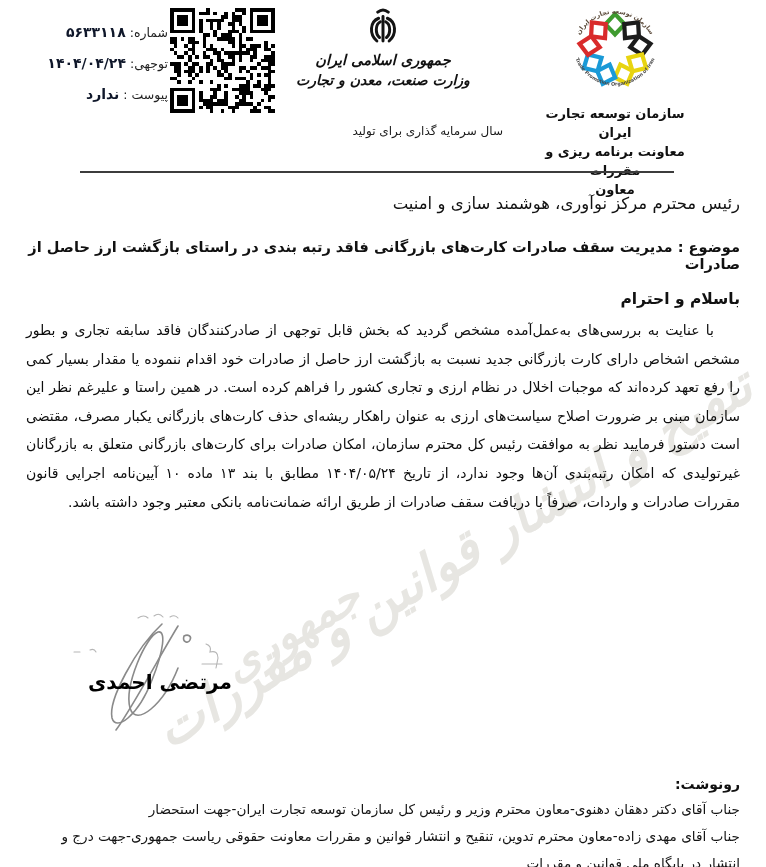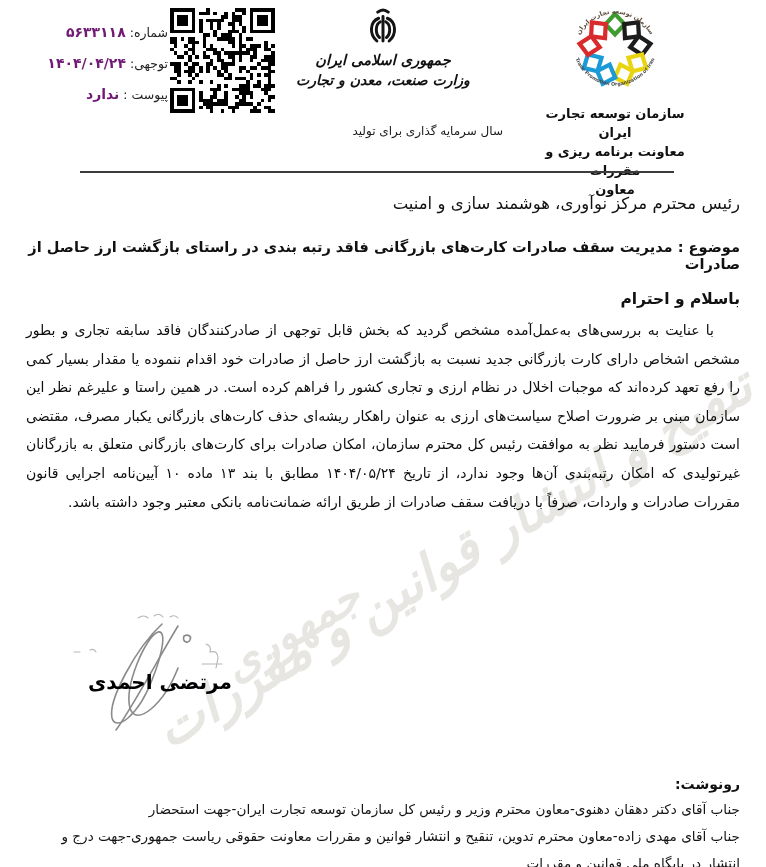--- a/index.html
+++ b/index.html
@@ -13,7 +13,7 @@
   
   .meta-block { position:absolute; left:28px; top:24px; width:140px; direction:rtl; text-align:right; }
   .meta-row { font-size:12.5px; color:#222; margin-bottom:15px; white-space:nowrap; }
-  .meta-row b { font-size:14px; font-weight:700; color:#701a75; }
+  .meta-row b { font-size:14px; font-weight:700; color:#0f172a; }
   
   .qr { position:absolute; left:170px; top:8px; width:105px; height:105px; }
   

